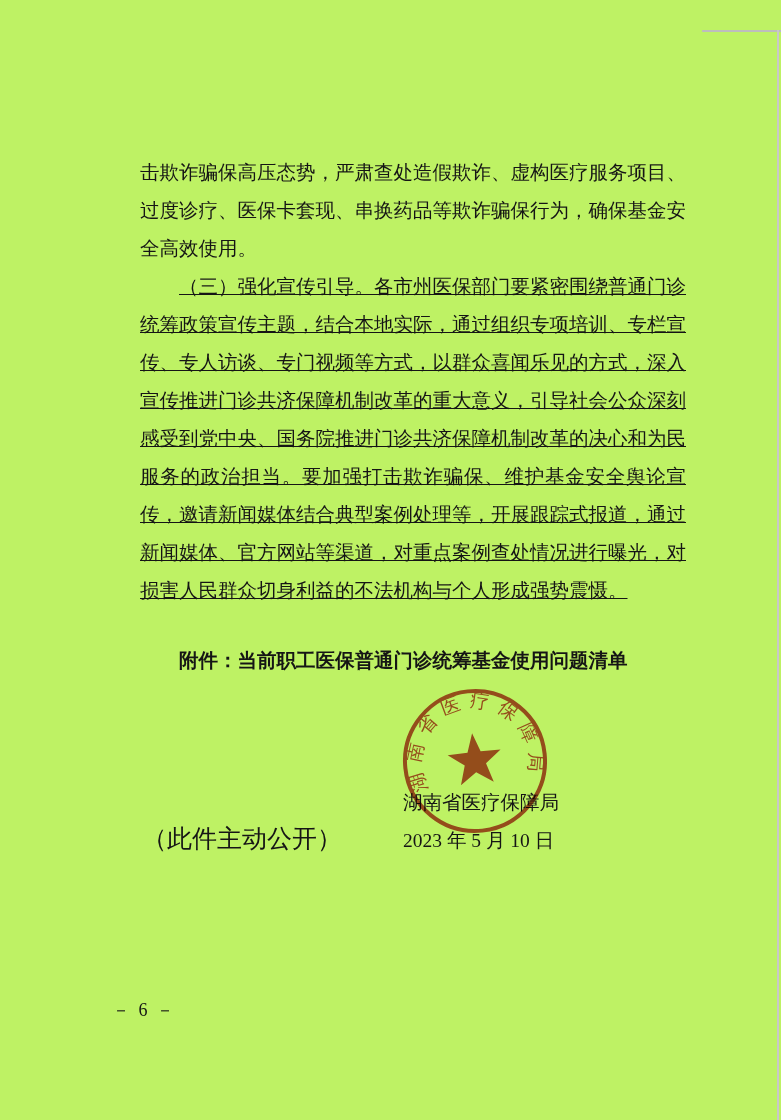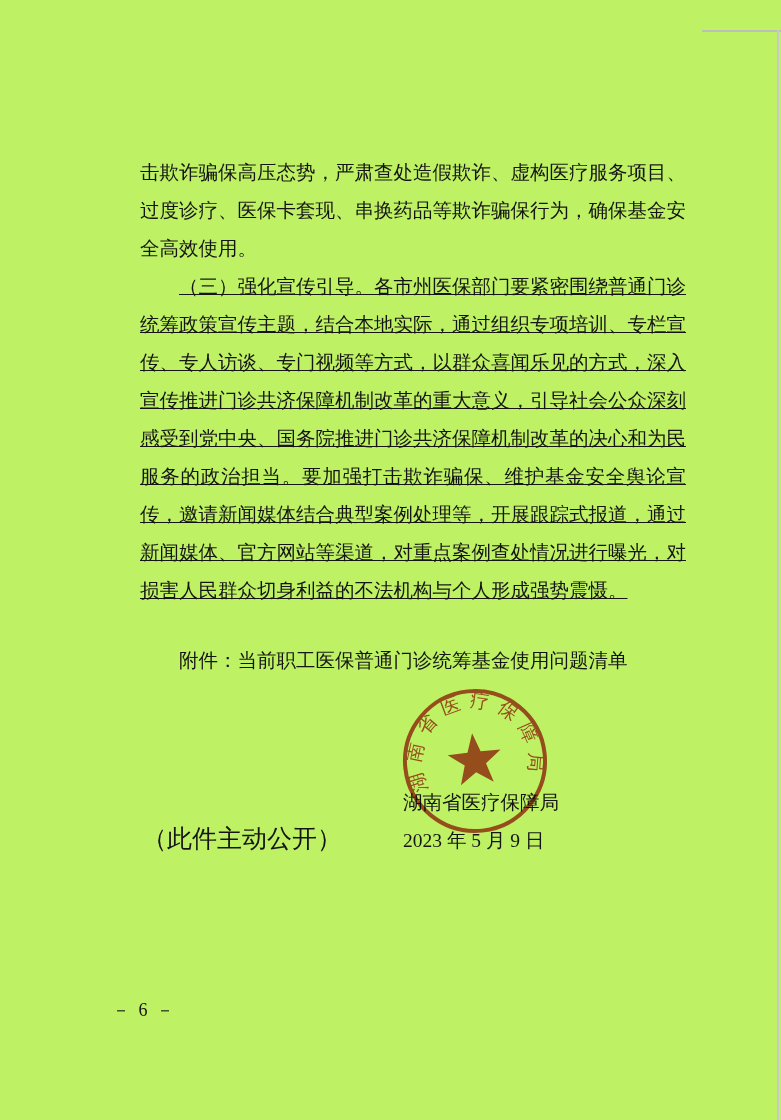--- a/index.html
+++ b/index.html
@@ -37,6 +37,7 @@
     margin-top: 32px !important;
     text-indent: 2em;
     text-align: left;
+    font-weight: bold;
   }
   .signoff {
     position: absolute;

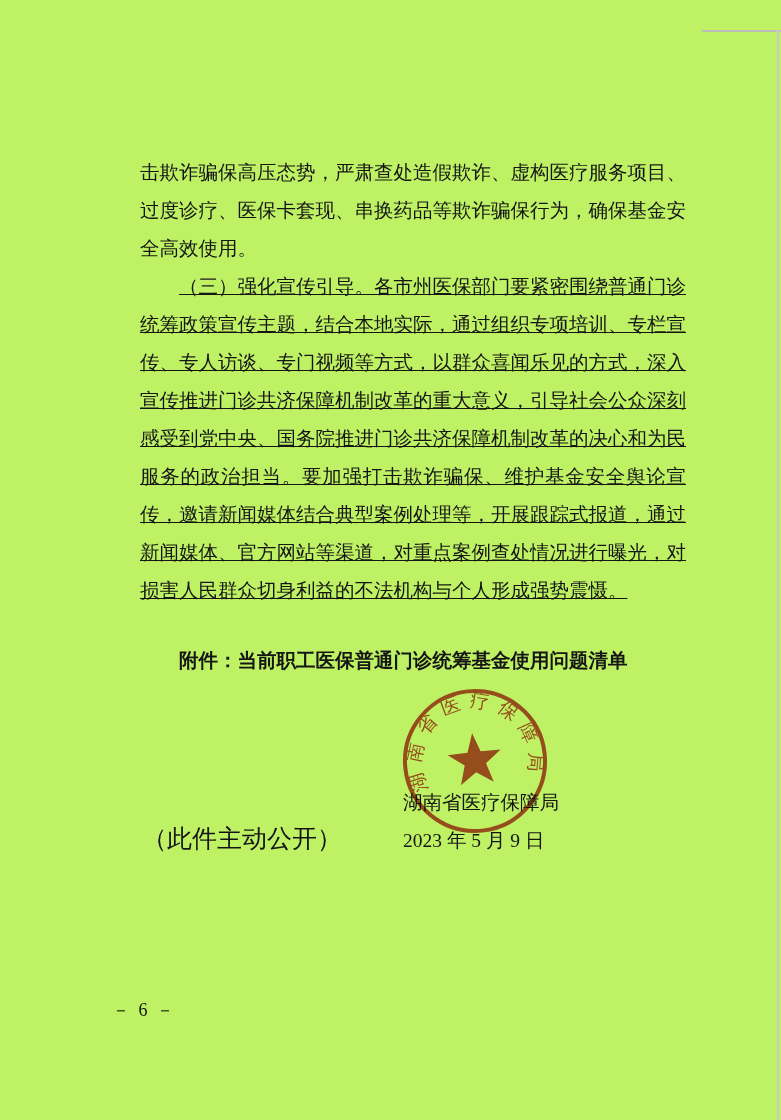--- a/index.html
+++ b/index.html
@@ -109,7 +109,7 @@
 
   <div class="signoff">
     <div>湖南省医疗保障局</div>
-    <div>2023 年 5 月 9 日</div>
+    <div>2023 年 5 月 10 日</div>
   </div>
 
   <div class="seal-wrap">

